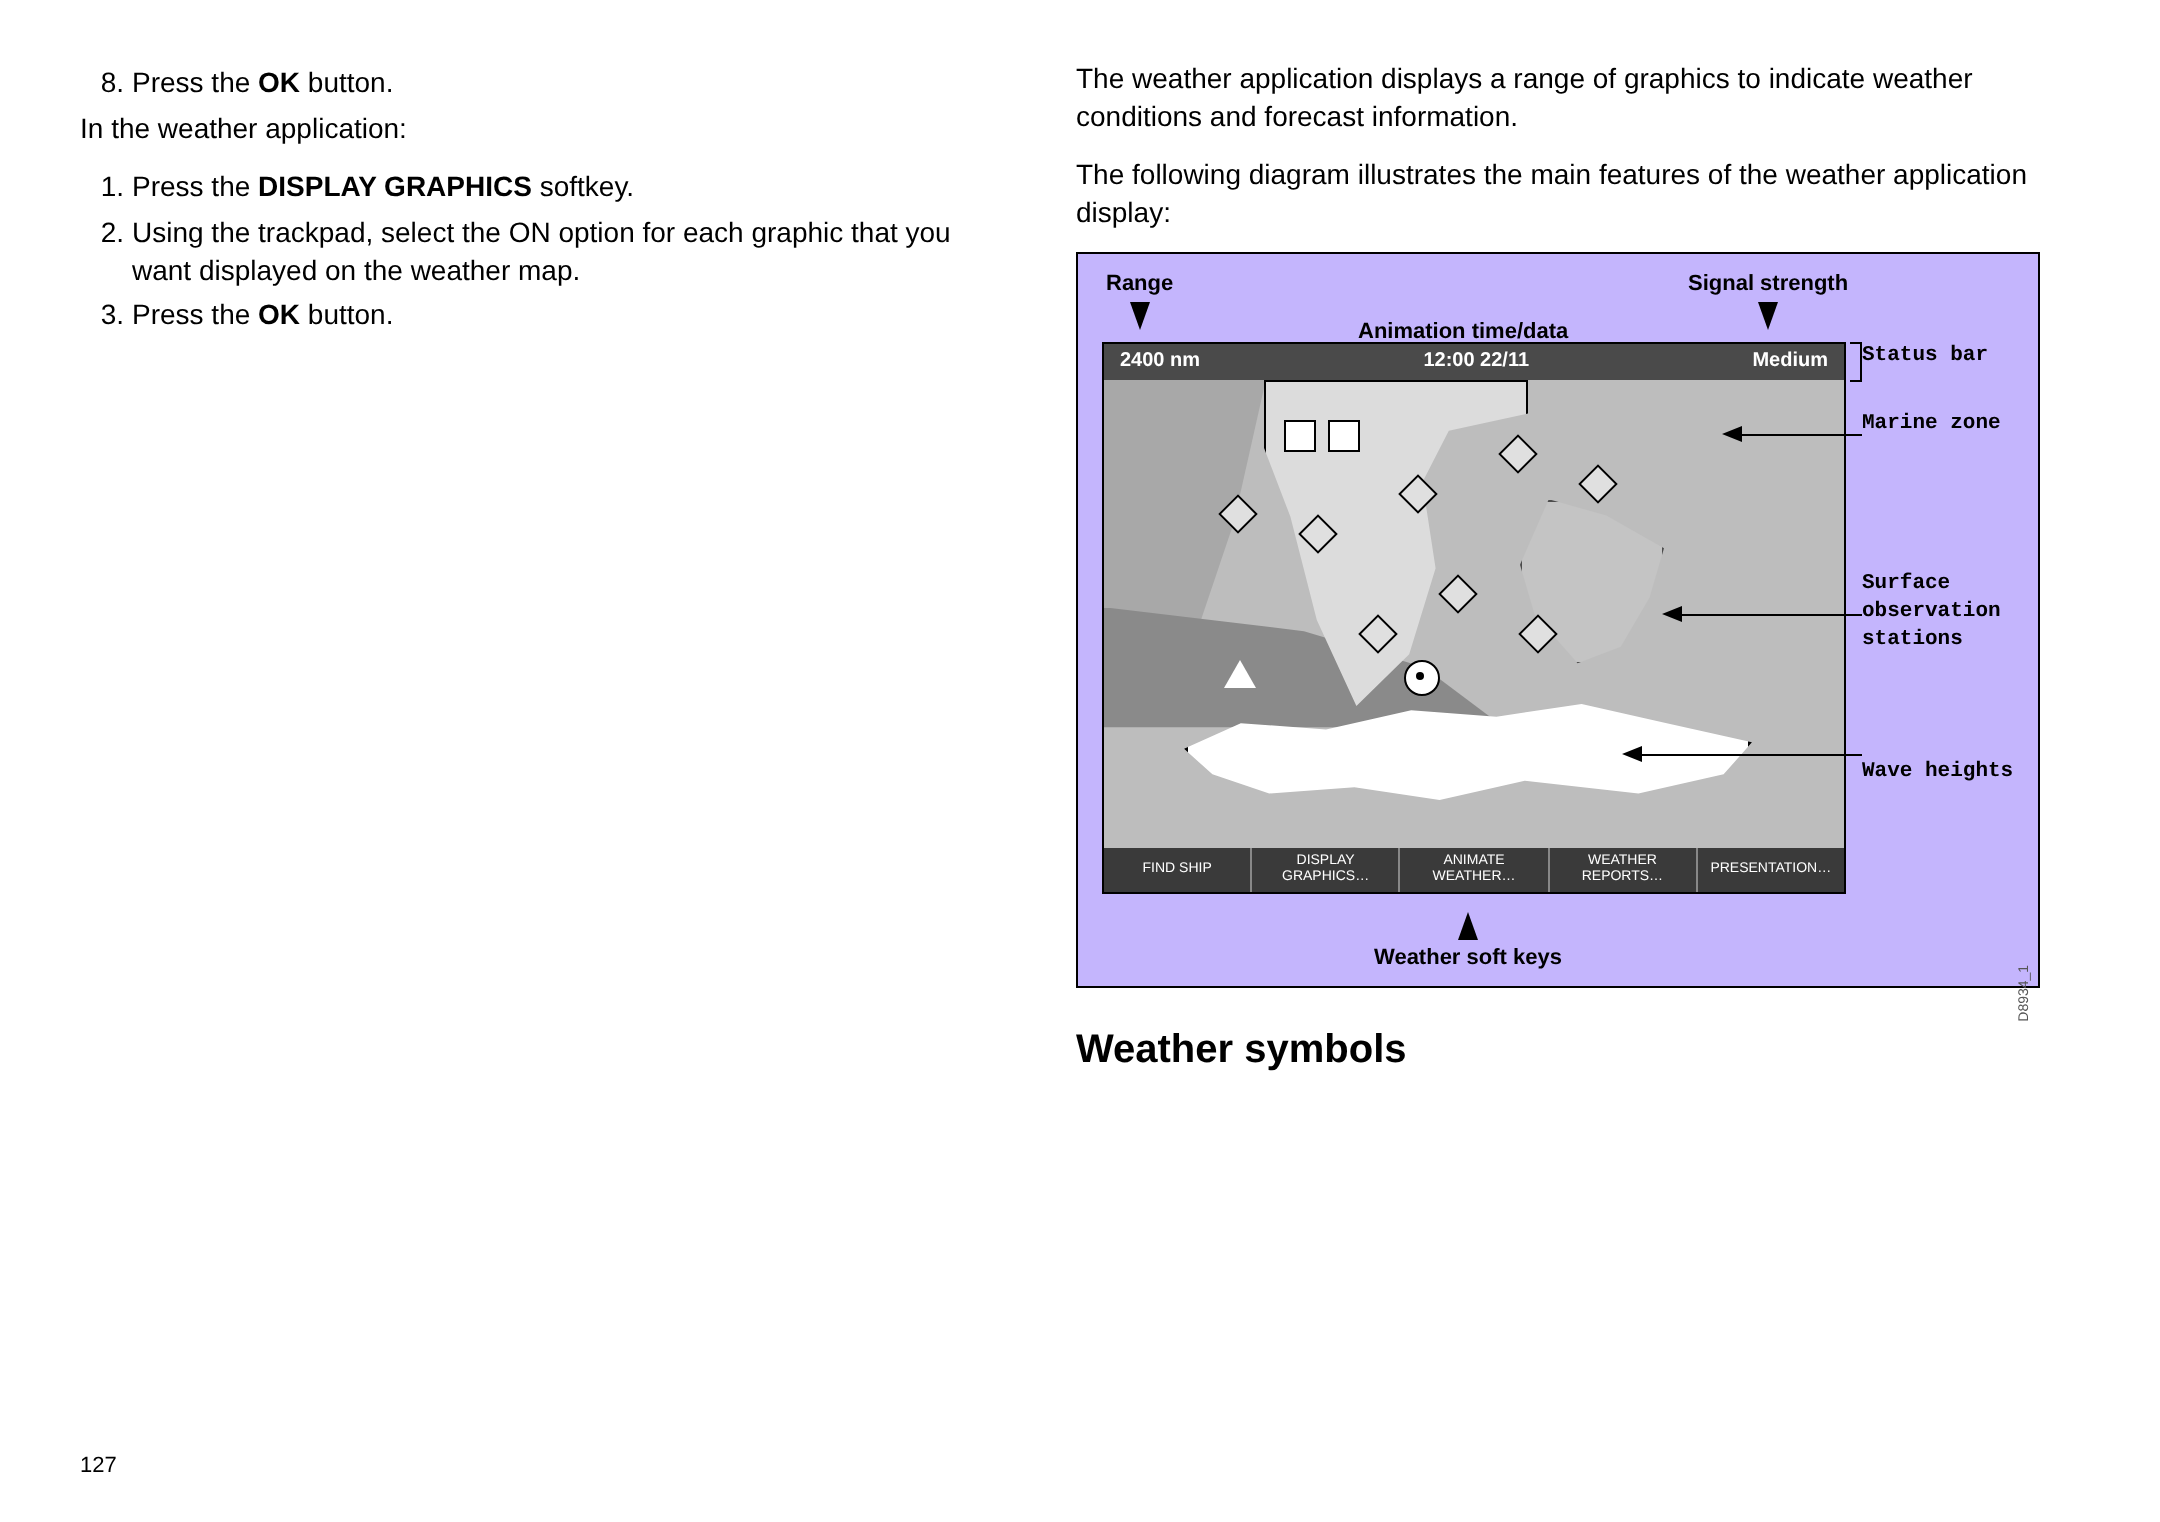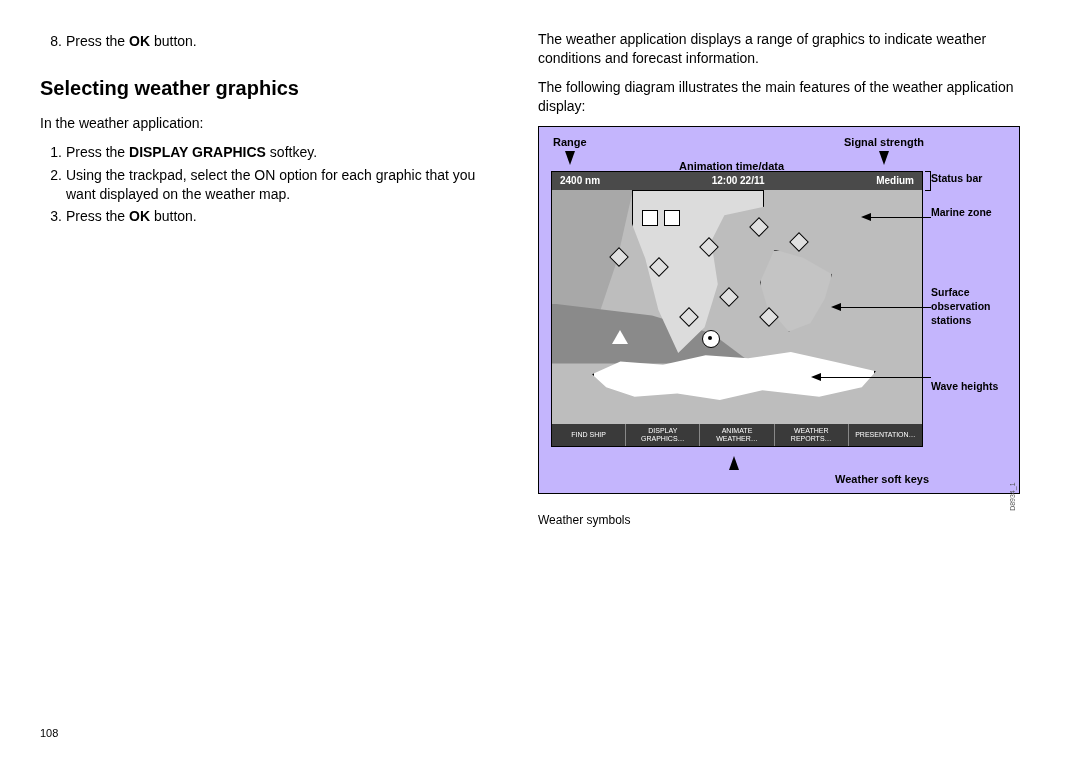--- a/index.html
+++ b/index.html
@@ -173,7 +173,6 @@
         </div>
       </div>
 
-      <h2 style="margin-top:24px;">Selecting weather graphics</h2>
       <p>In the weather application:</p>
 
       <div class="step">

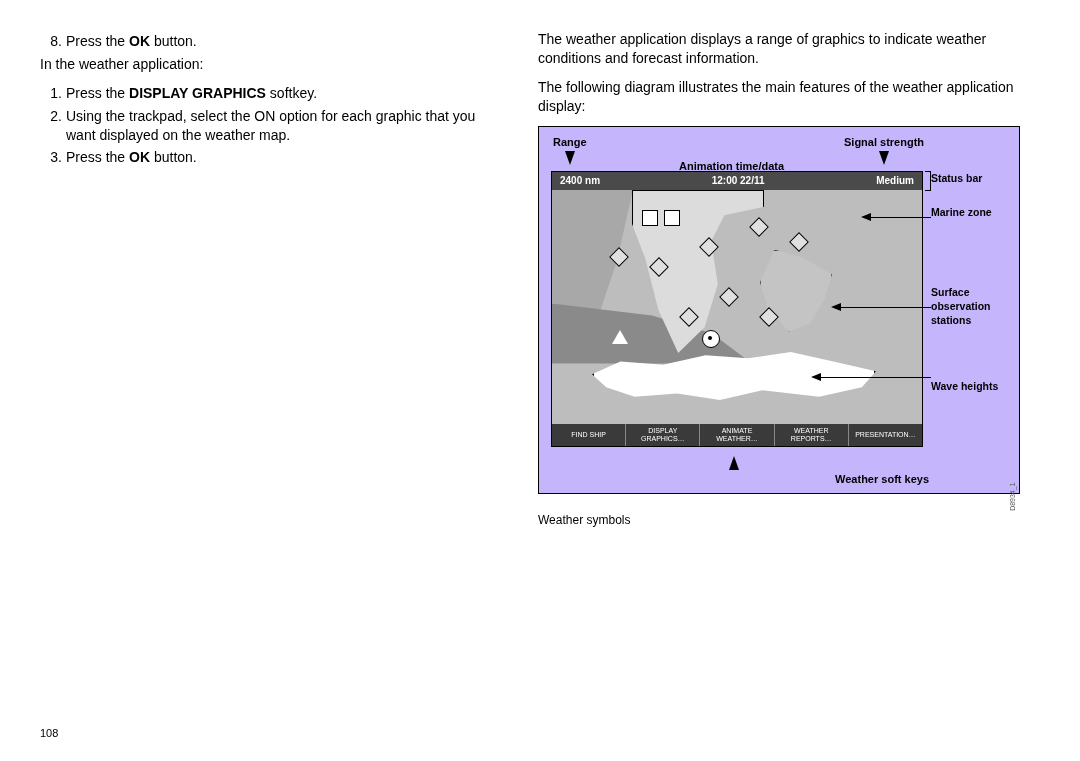--- a/index.html
+++ b/index.html
@@ -76,7 +76,7 @@
   }
   .softkey:last-child { border-right: none; }
   .fig-right-labels { position: absolute; right: 6px; top: 40px; width: 82px; font-size: 10.5px; font-weight: bold; }
-  .rlabel { position: absolute; left: 0; }
+  .rlabel { position: absolute; left: 0; font-family: Liberation Mono, monospace; }
   .arrow-left {
     width: 0; height: 0; border-top: 4px solid transparent; border-bottom: 4px solid transparent;
     border-right: 10px solid #000; display: inline-block; vertical-align: middle;

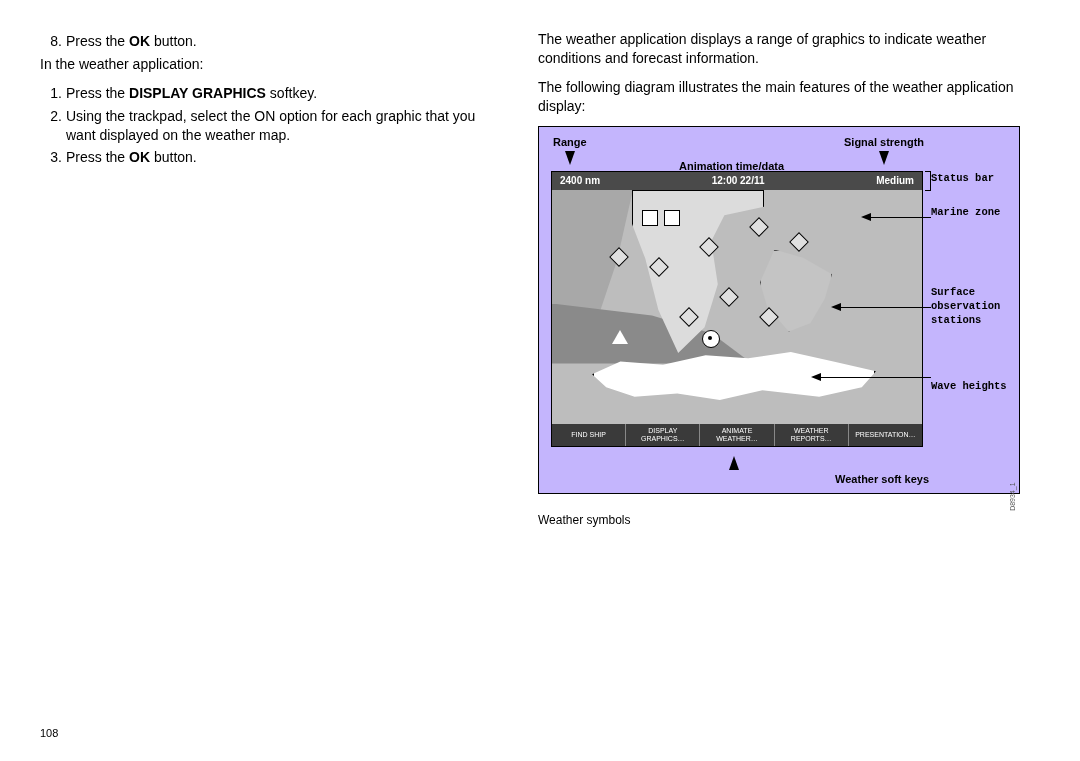--- a/index.html
+++ b/index.html
@@ -87,7 +87,7 @@
   }
   .fig-bottom-label {
     position: absolute; bottom: 6px; left: 0; right: 90px;
-    text-align: right; font-size: 11px; font-weight: bold;
+    text-align: center; font-size: 11px; font-weight: bold;
   }
   .arrow-up {
     width: 0; height: 0; border-left: 5px solid transparent; border-right: 5px solid transparent;

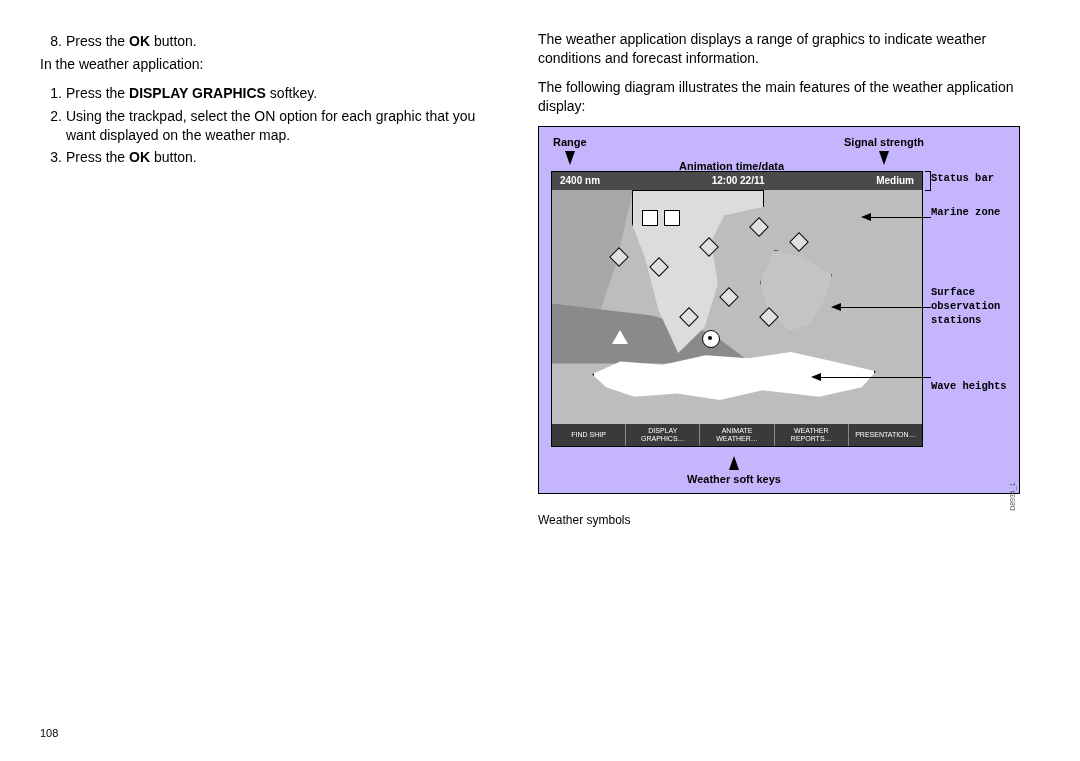--- a/index.html
+++ b/index.html
@@ -28,7 +28,7 @@
   .col-right { flex: 1; }
   h1 { font-size: 25px; font-weight: bold; margin: 0 0 14px 0; line-height: 1.15; }
   h2 { font-size: 20px; font-weight: bold; margin: 0 0 12px 0; }
-  h3 { font-size: 12px; font-weight: normal; margin: 18px 0 10px 0; }
+  h3 { font-size: 20px; font-weight: bold; margin: 18px 0 10px 0; }
   p { margin: 0 0 10px 0; }
   .step { display: flex; margin: 2px 0 4px 0; }
   .step-num { width: 22px; flex-shrink: 0; text-align: right; padding-right: 4px; }

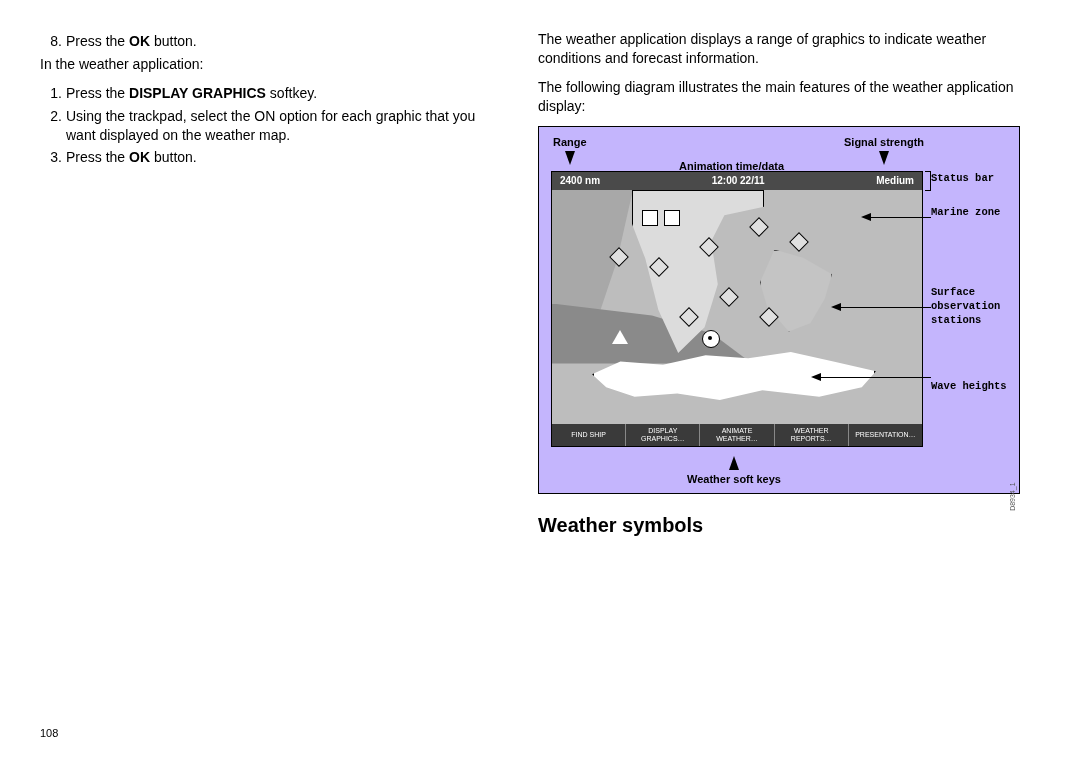--- a/index.html
+++ b/index.html
@@ -289,7 +289,7 @@
   </div>
 
   <div class="footer">
-    <span>108</span>
+    <span>127</span>
   </div>
 </div>
 

